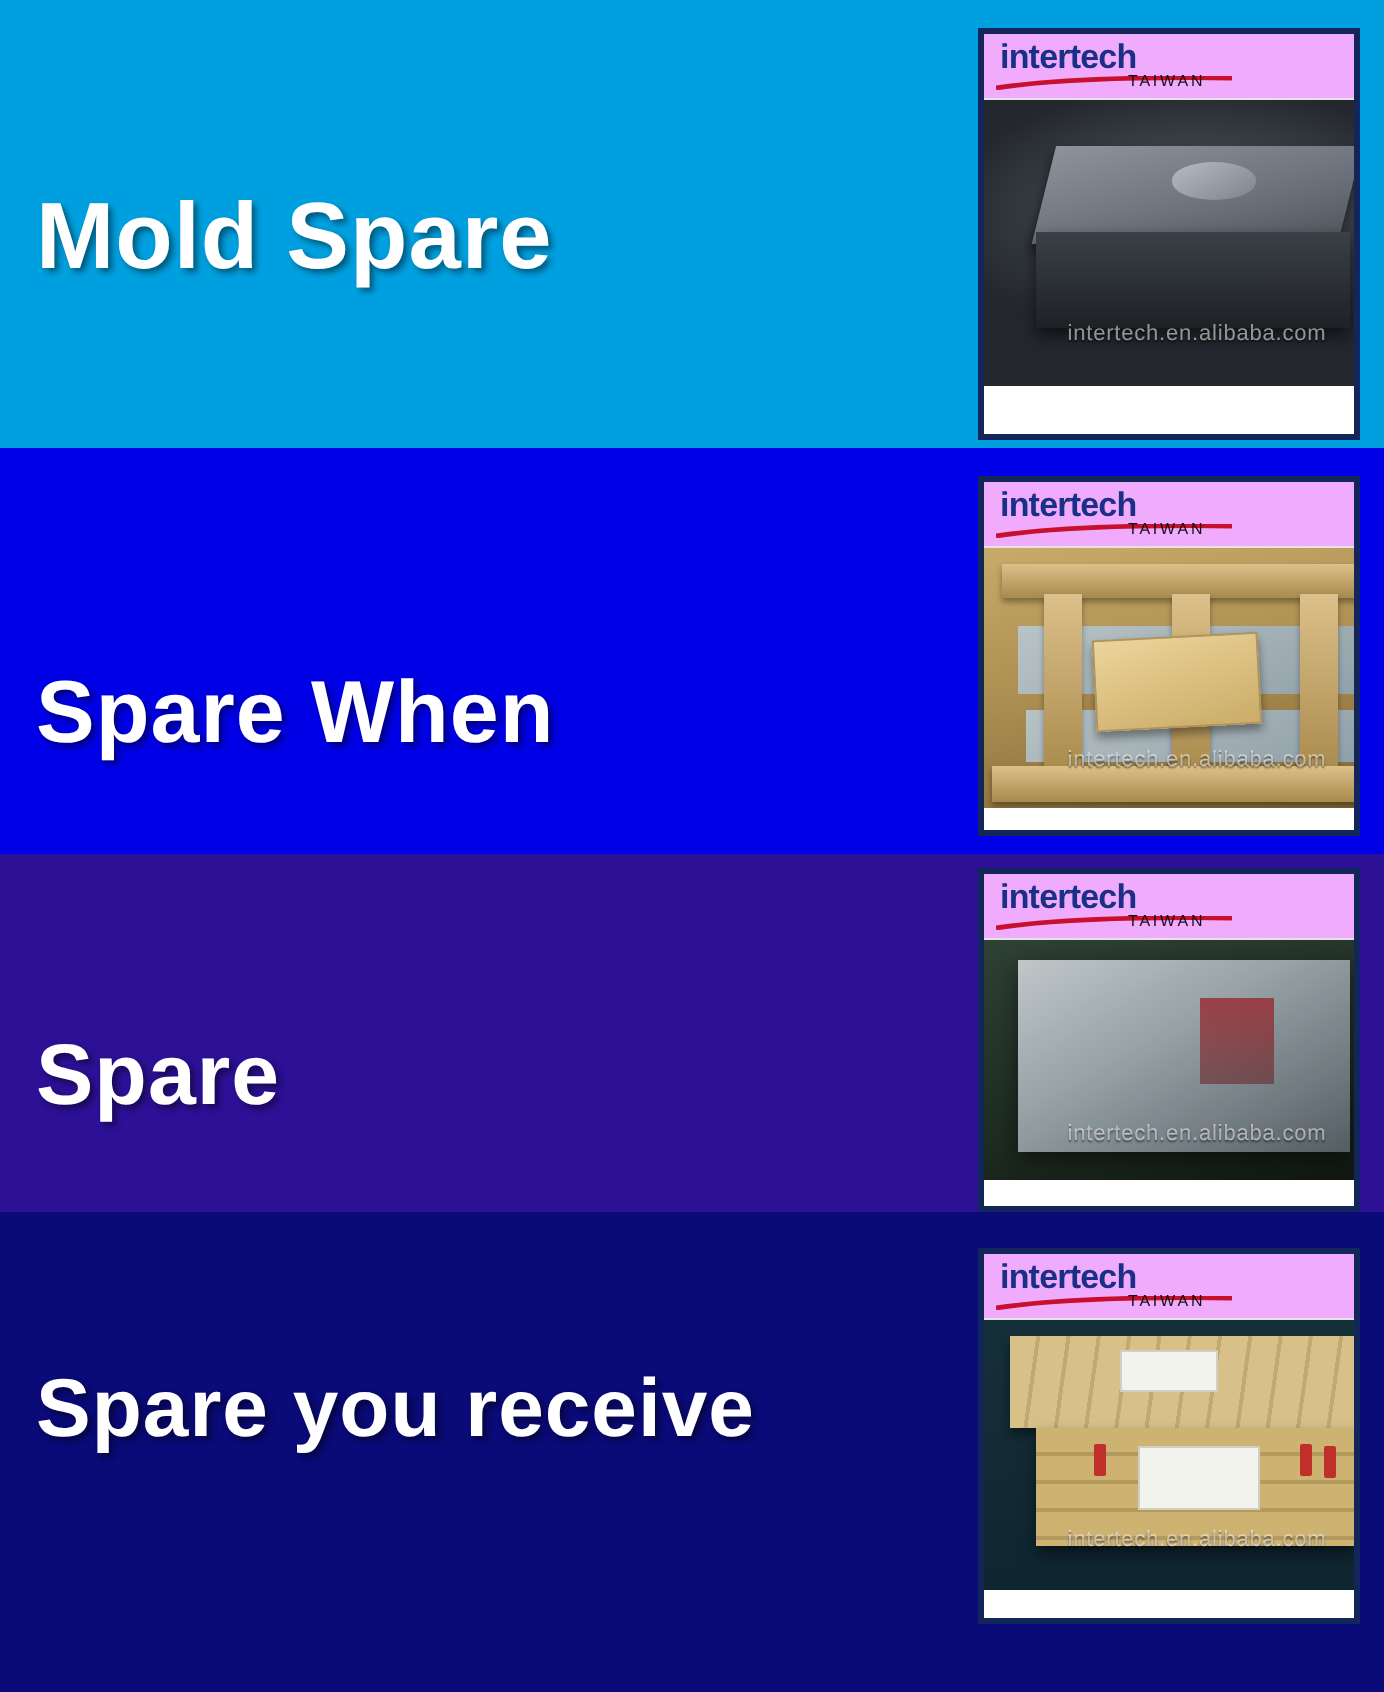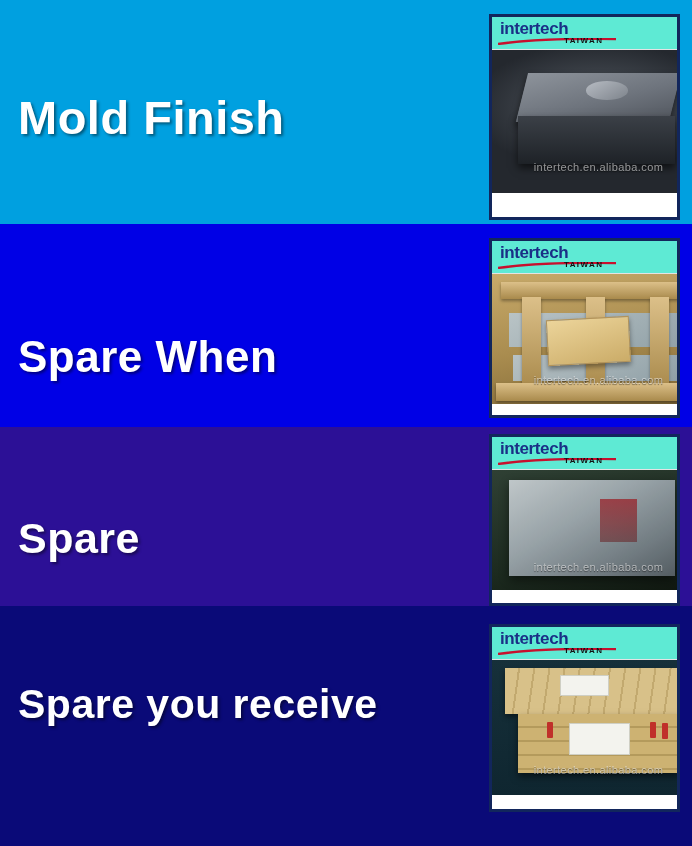--- a/index.html
+++ b/index.html
@@ -43,7 +43,7 @@
   #p3{top:434px;height:172px;}
   #p4{top:624px;height:188px;}
 
-  .logo-strip{position:relative;height:32px;background:#5eead4;
+  .logo-strip{position:relative;height:32px;background:#f0abfc;
      border-bottom:1px solid #e4e4e4;overflow:hidden;}
   .logo-word{position:absolute;left:8px;top:2px;font-size:17px;font-weight:bold;
      color:#1a2f86;letter-spacing:-.4px;font-family:"Liberation Sans",sans-serif;}

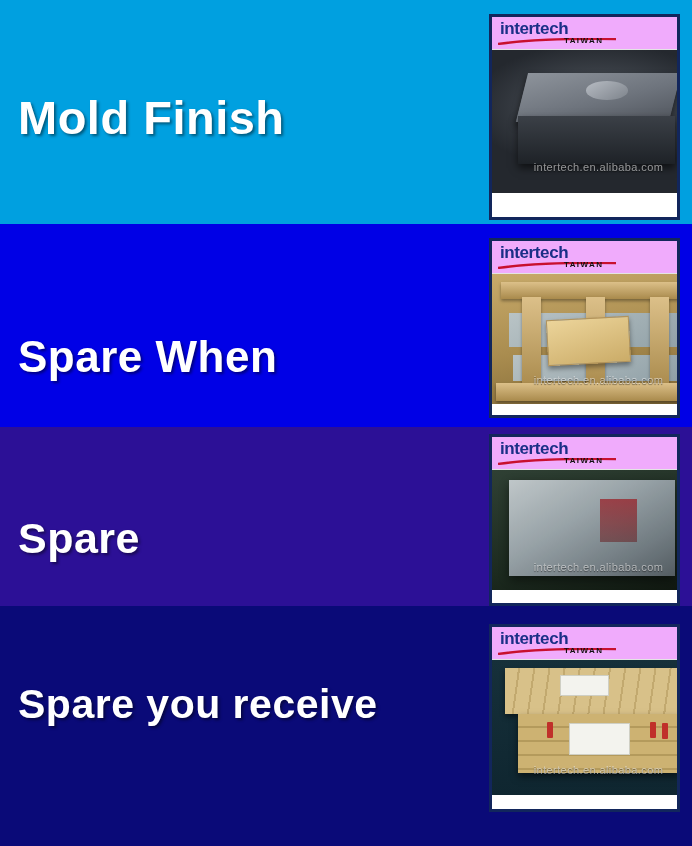--- a/index.html
+++ b/index.html
@@ -48,7 +48,7 @@
   .logo-word{position:absolute;left:8px;top:2px;font-size:17px;font-weight:bold;
      color:#1a2f86;letter-spacing:-.4px;font-family:"Liberation Sans",sans-serif;}
   .logo-swoosh{position:absolute;left:6px;top:21px;width:120px;height:7px;}
-  .logo-sub{position:absolute;left:72px;top:19px;font-size:8px;font-weight:bold;
+  .logo-sub{position:absolute;left:72px;top:19px;font-size:8px;font-weight:normal;
      color:#111;letter-spacing:1.4px;}
 
   .photo{position:relative;width:100%;overflow:hidden;padding-left:28px;}

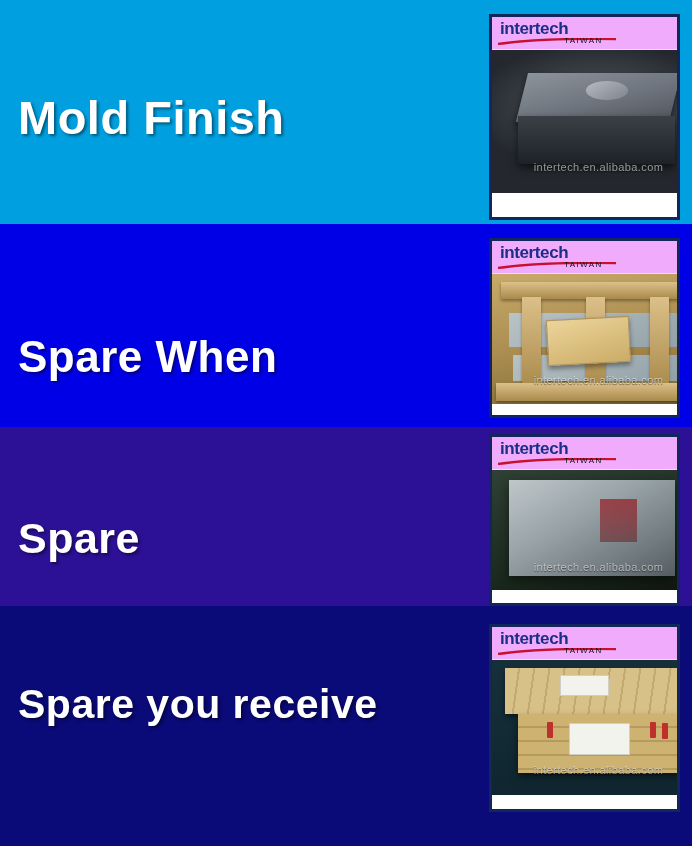--- a/index.html
+++ b/index.html
@@ -125,7 +125,7 @@
     <div class="fill"></div>
   </div>
 
-  <div class="band-title" id="t1">Mold Finish</div>
+  <div class="band-title" id="t1">Mold Spare</div>
   <div class="band-title" id="t2">Spare When</div>
   <div class="band-title" id="t3">Spare</div>
   <div class="band-title" id="t4">Spare you receive</div>

